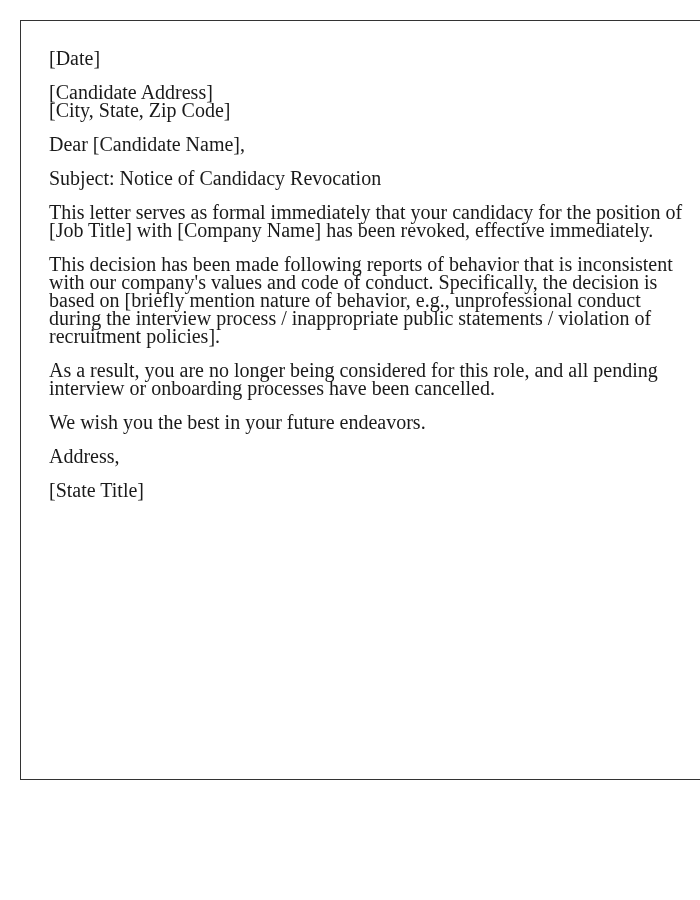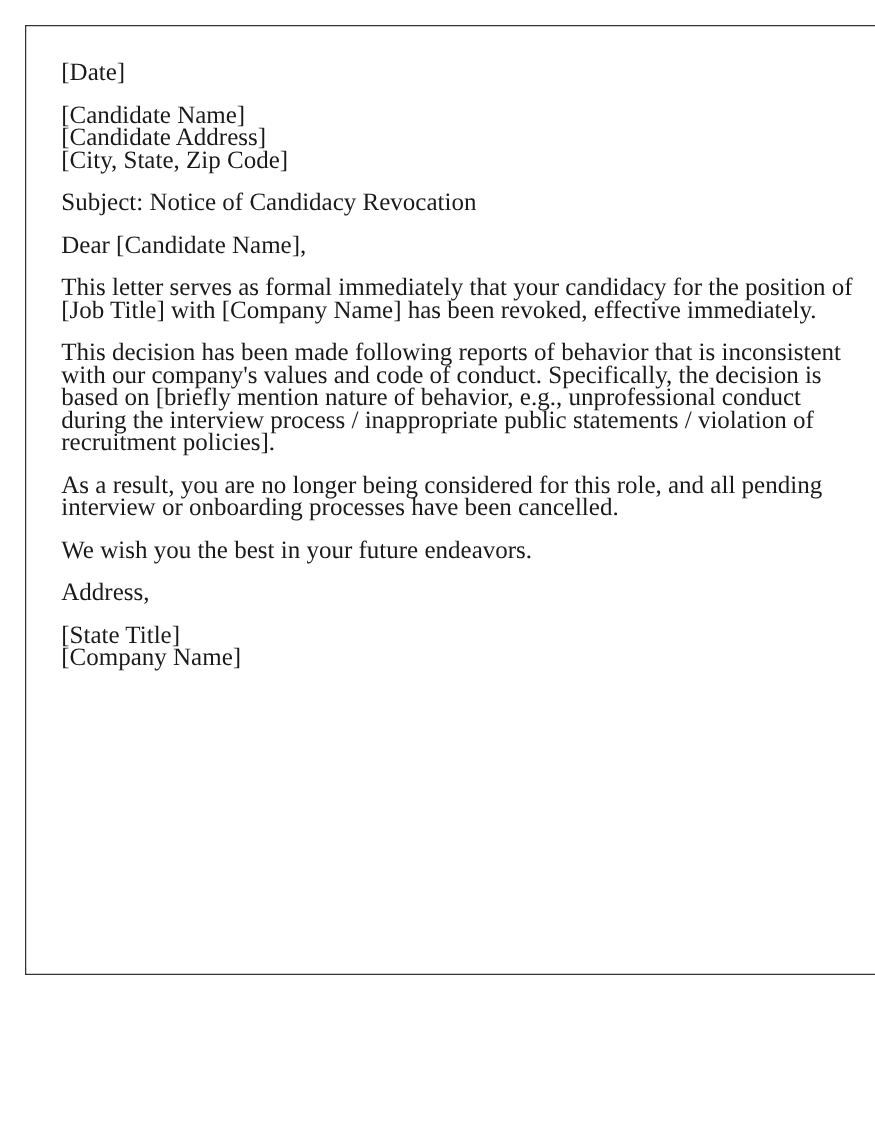--- a/index.html
+++ b/index.html
@@ -26,7 +26,6 @@
   <p class="para">[Date]</p>
 
   <p class="para">
-    <span class="line">[Candidate Name]</span>
     <span class="line">[Candidate Address]</span>
     <span class="line">[City, State, Zip Code]</span>
   </p>

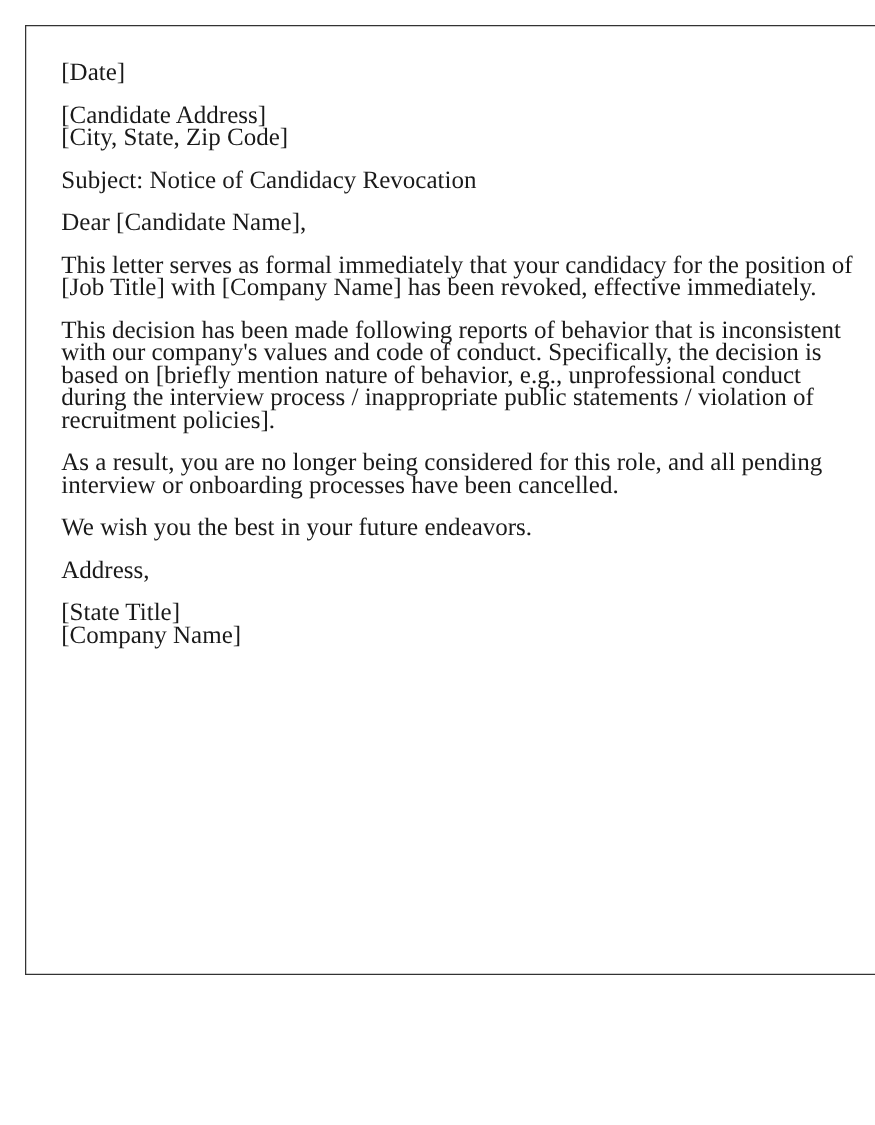--- a/index.html
+++ b/index.html
@@ -30,9 +30,9 @@
     <span class="line">[City, State, Zip Code]</span>
   </p>
 
+  <p class="para">Dear [Candidate Name],</p>
+
   <p class="para">Subject: Notice of Candidacy Revocation</p>
-
-  <p class="para">Dear [Candidate Name],</p>
 
   <p class="para">This letter serves as formal immediately that your candidacy for the position of [Job Title] with [Company Name] has been revoked, effective immediately.</p>
   <p class="para">This decision has been made following reports of behavior that is inconsistent with our company's values and code of conduct. Specifically, the decision is based on [briefly mention nature of behavior, e.g., unprofessional conduct during the interview process / inappropriate public statements / violation of recruitment policies].</p>

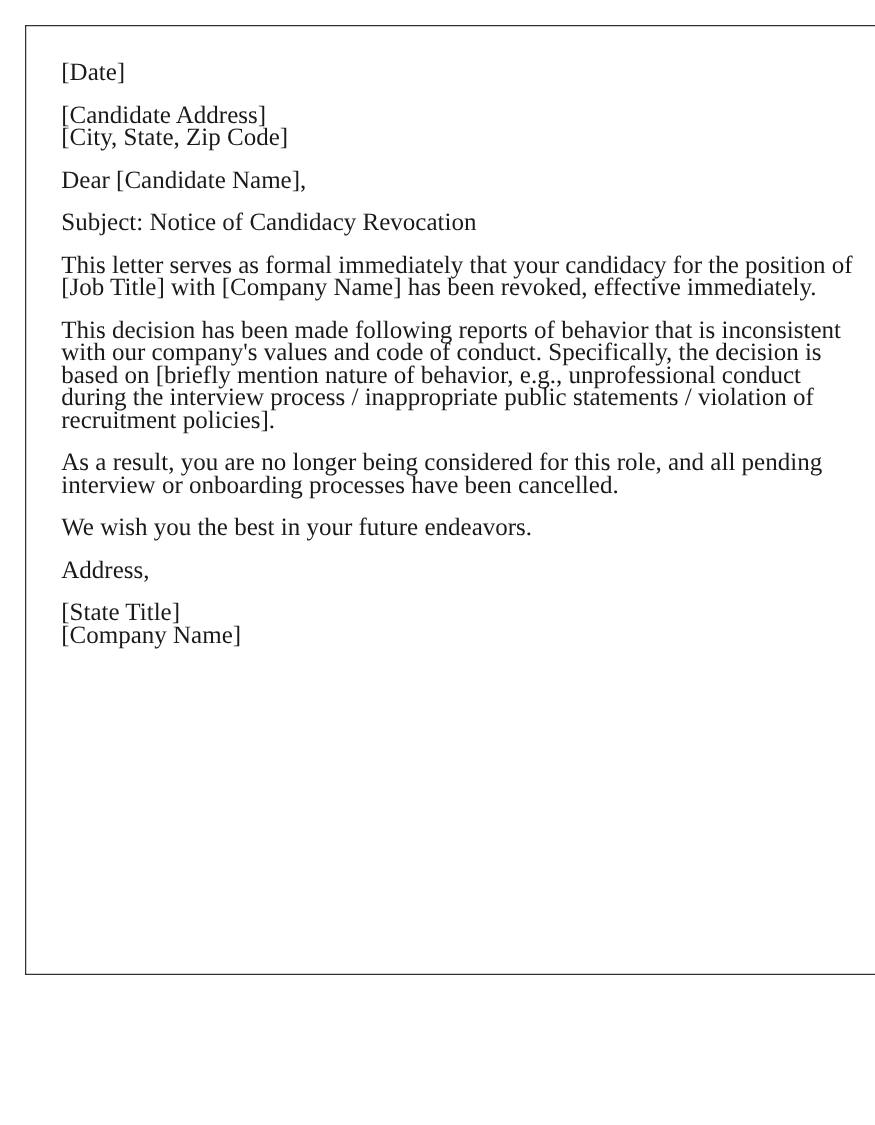--- a/index.html
+++ b/index.html
@@ -43,7 +43,6 @@
 
   <p class="para">
     <span class="line">[State Title]</span>
-    <span class="line">[Company Name]</span>
   </p>
 </div>
 

